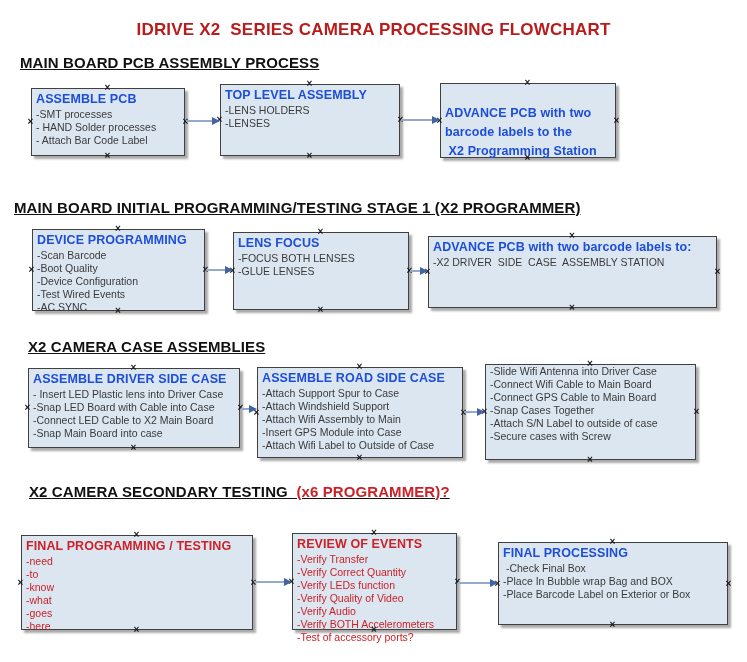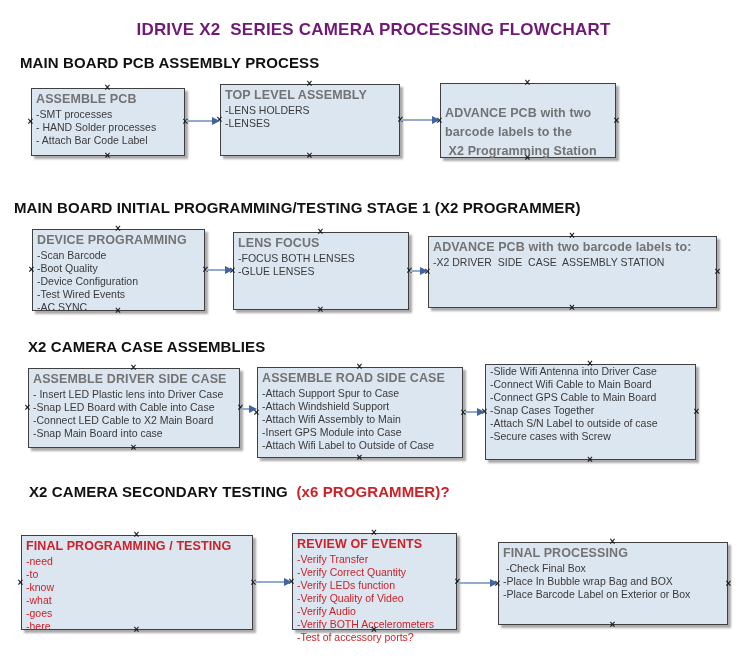--- a/index.html
+++ b/index.html
@@ -13,7 +13,7 @@
   }
   .main-title{
     position:absolute;left:0;top:20px;width:747px;margin:0;text-align:center;
-    font-size:17px;font-weight:bold;color:#701a75;white-space:pre;letter-spacing:.2px;
+    font-size:17px;font-weight:bold;color:#b91c1c;white-space:pre;letter-spacing:.2px;
   }
   .sec{
     position:absolute;margin:0;font-size:15px;font-weight:bold;color:var(--heading-text);

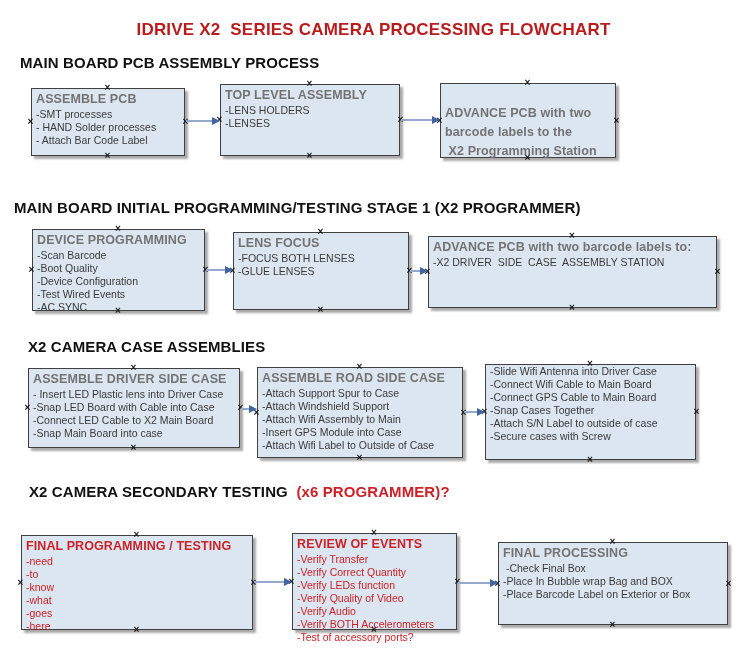--- a/index.html
+++ b/index.html
@@ -17,7 +17,7 @@
   }
   .sec{
     position:absolute;margin:0;font-size:15px;font-weight:bold;color:var(--heading-text);
-    white-space:pre;letter-spacing:.1px;
+    white-space:pre;letter-spacing:.1px;text-decoration:underline;
   }
   .sec .redtxt{color:var(--red);}
   .box{

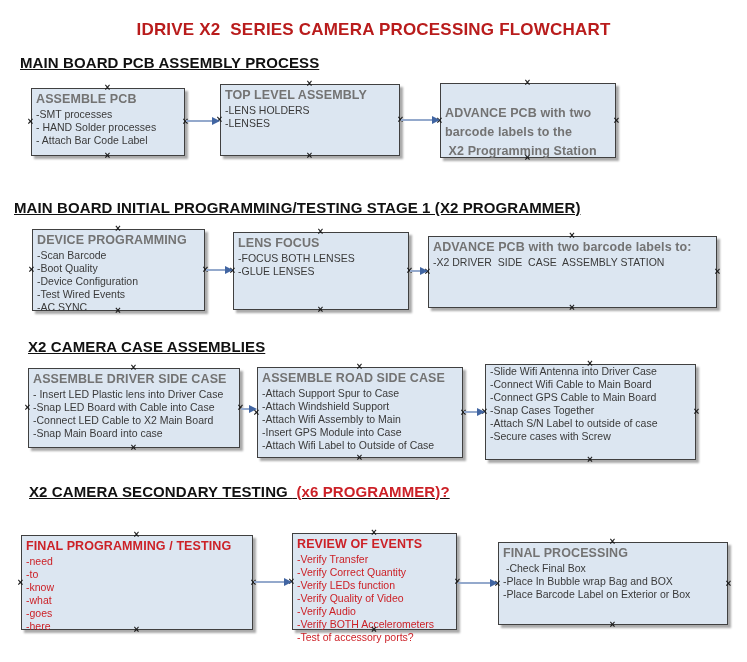--- a/index.html
+++ b/index.html
@@ -25,7 +25,7 @@
     border:1.5px solid var(--box-border);box-shadow:3px 3px 2px #aaaaaa;
   }
   .bt{
-    font-size:12.5px;font-weight:bold;line-height:17px;color:#737373;
+    font-size:12.5px;font-weight:bold;line-height:17px;color:#1d4ed8;
     padding:2px 2px 0 4px;white-space:pre;letter-spacing:.1px;
   }
   .bt.tall{line-height:19px;padding-top:20px;}

